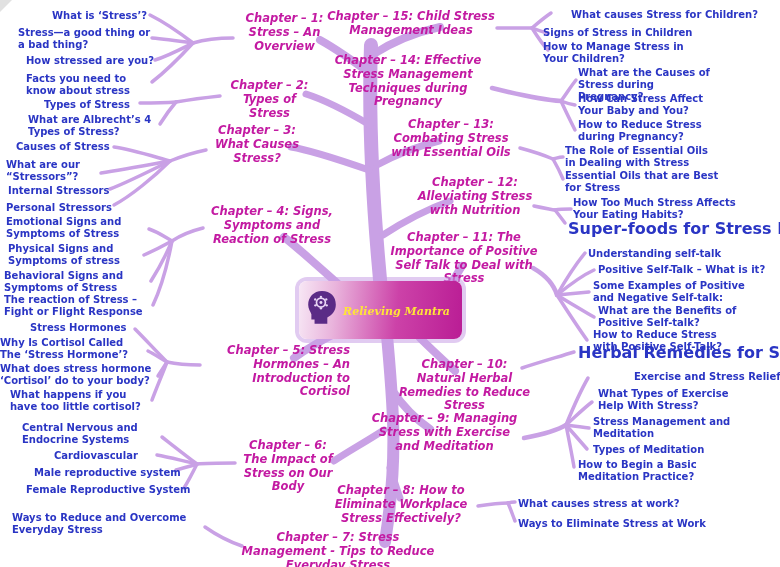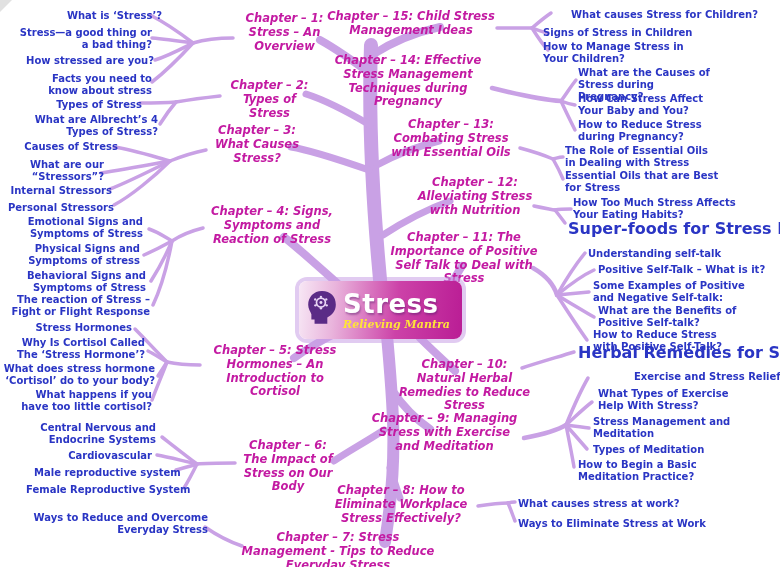--- a/index.html
+++ b/index.html
@@ -7,7 +7,7 @@
   #stage{position:relative;width:780px;height:567px;background:#ffffff;overflow:hidden;
          font-family:"DejaVu Sans",sans-serif;}
   #branches{position:absolute;left:0;top:0;width:780px;height:567px;}
-  .topic{position:absolute;font:bold 10px/1.18 "DejaVu Sans",sans-serif;color:#2a35c4;text-align:right;}
+  .topic{position:absolute;font:bold 10px/1.18 "DejaVu Sans",sans-serif;color:#2a35c4;text-align:left;}
   .topic.right{text-align:left;}
   .topic.strong{font-size:16px;}
   .nw{white-space:nowrap;}

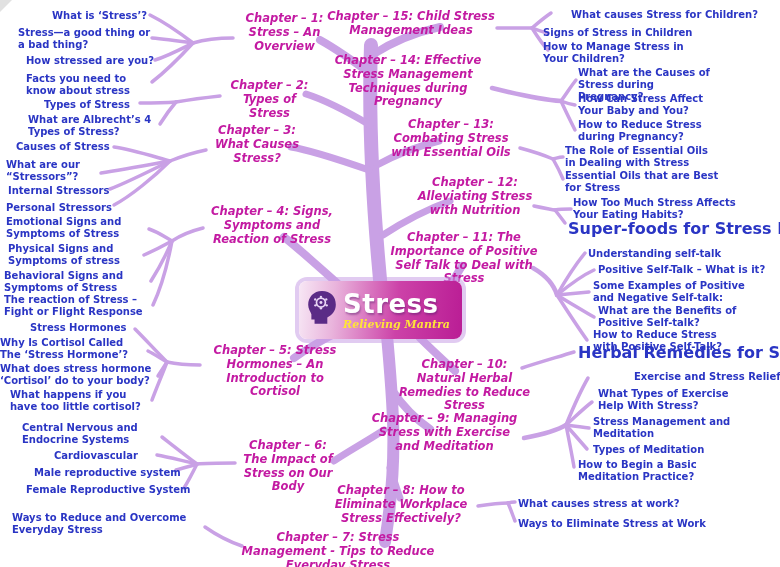--- a/index.html
+++ b/index.html
@@ -205,7 +205,6 @@
       </g>
     </svg>
     <div>
-      <div class="brand">Stress</div>
       <div class="tagline">Relieving Mantra</div>
     </div>
   </div>

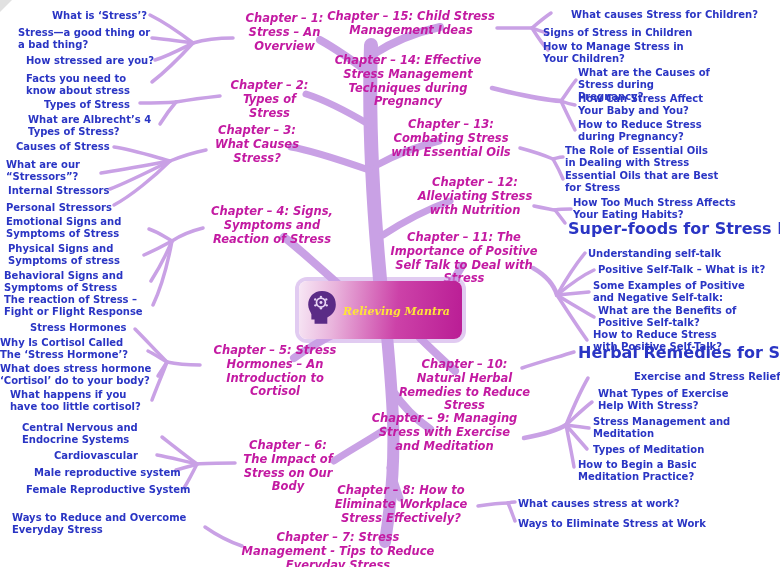--- a/index.html
+++ b/index.html
@@ -130,7 +130,7 @@
   <div class="chapter" style="left:222px;top:79px;width:95px;">Chapter – 2: Types of Stress</div>
   <div class="chapter" style="left:207px;top:124px;width:100px;">Chapter – 3: What Causes Stress?</div>
   <div class="chapter" style="left:202px;top:205px;width:140px;">Chapter – 4: Signs, Symptoms and Reaction of Stress</div>
-  <div class="chapter" style="left:200px;top:344px;width:150px;">Chapter – 5: Stress Hormones – An Introduction to Cortisol</div>
+  <div class="chapter" style="left:200px;top:344px;width:150px;text-align:right;">Chapter – 5: Stress Hormones – An Introduction to Cortisol</div>
   <div class="chapter" style="left:237px;top:439px;width:102px;">Chapter – 6: The Impact of Stress on Our Body</div>
   <div class="chapter" style="left:240px;top:531px;width:196px;">Chapter – 7: Stress Management - Tips to Reduce Everyday Stress</div>
   <div class="chapter" style="left:325px;top:484px;width:152px;">Chapter – 8: How to Eliminate Workplace Stress Effectively?</div>

